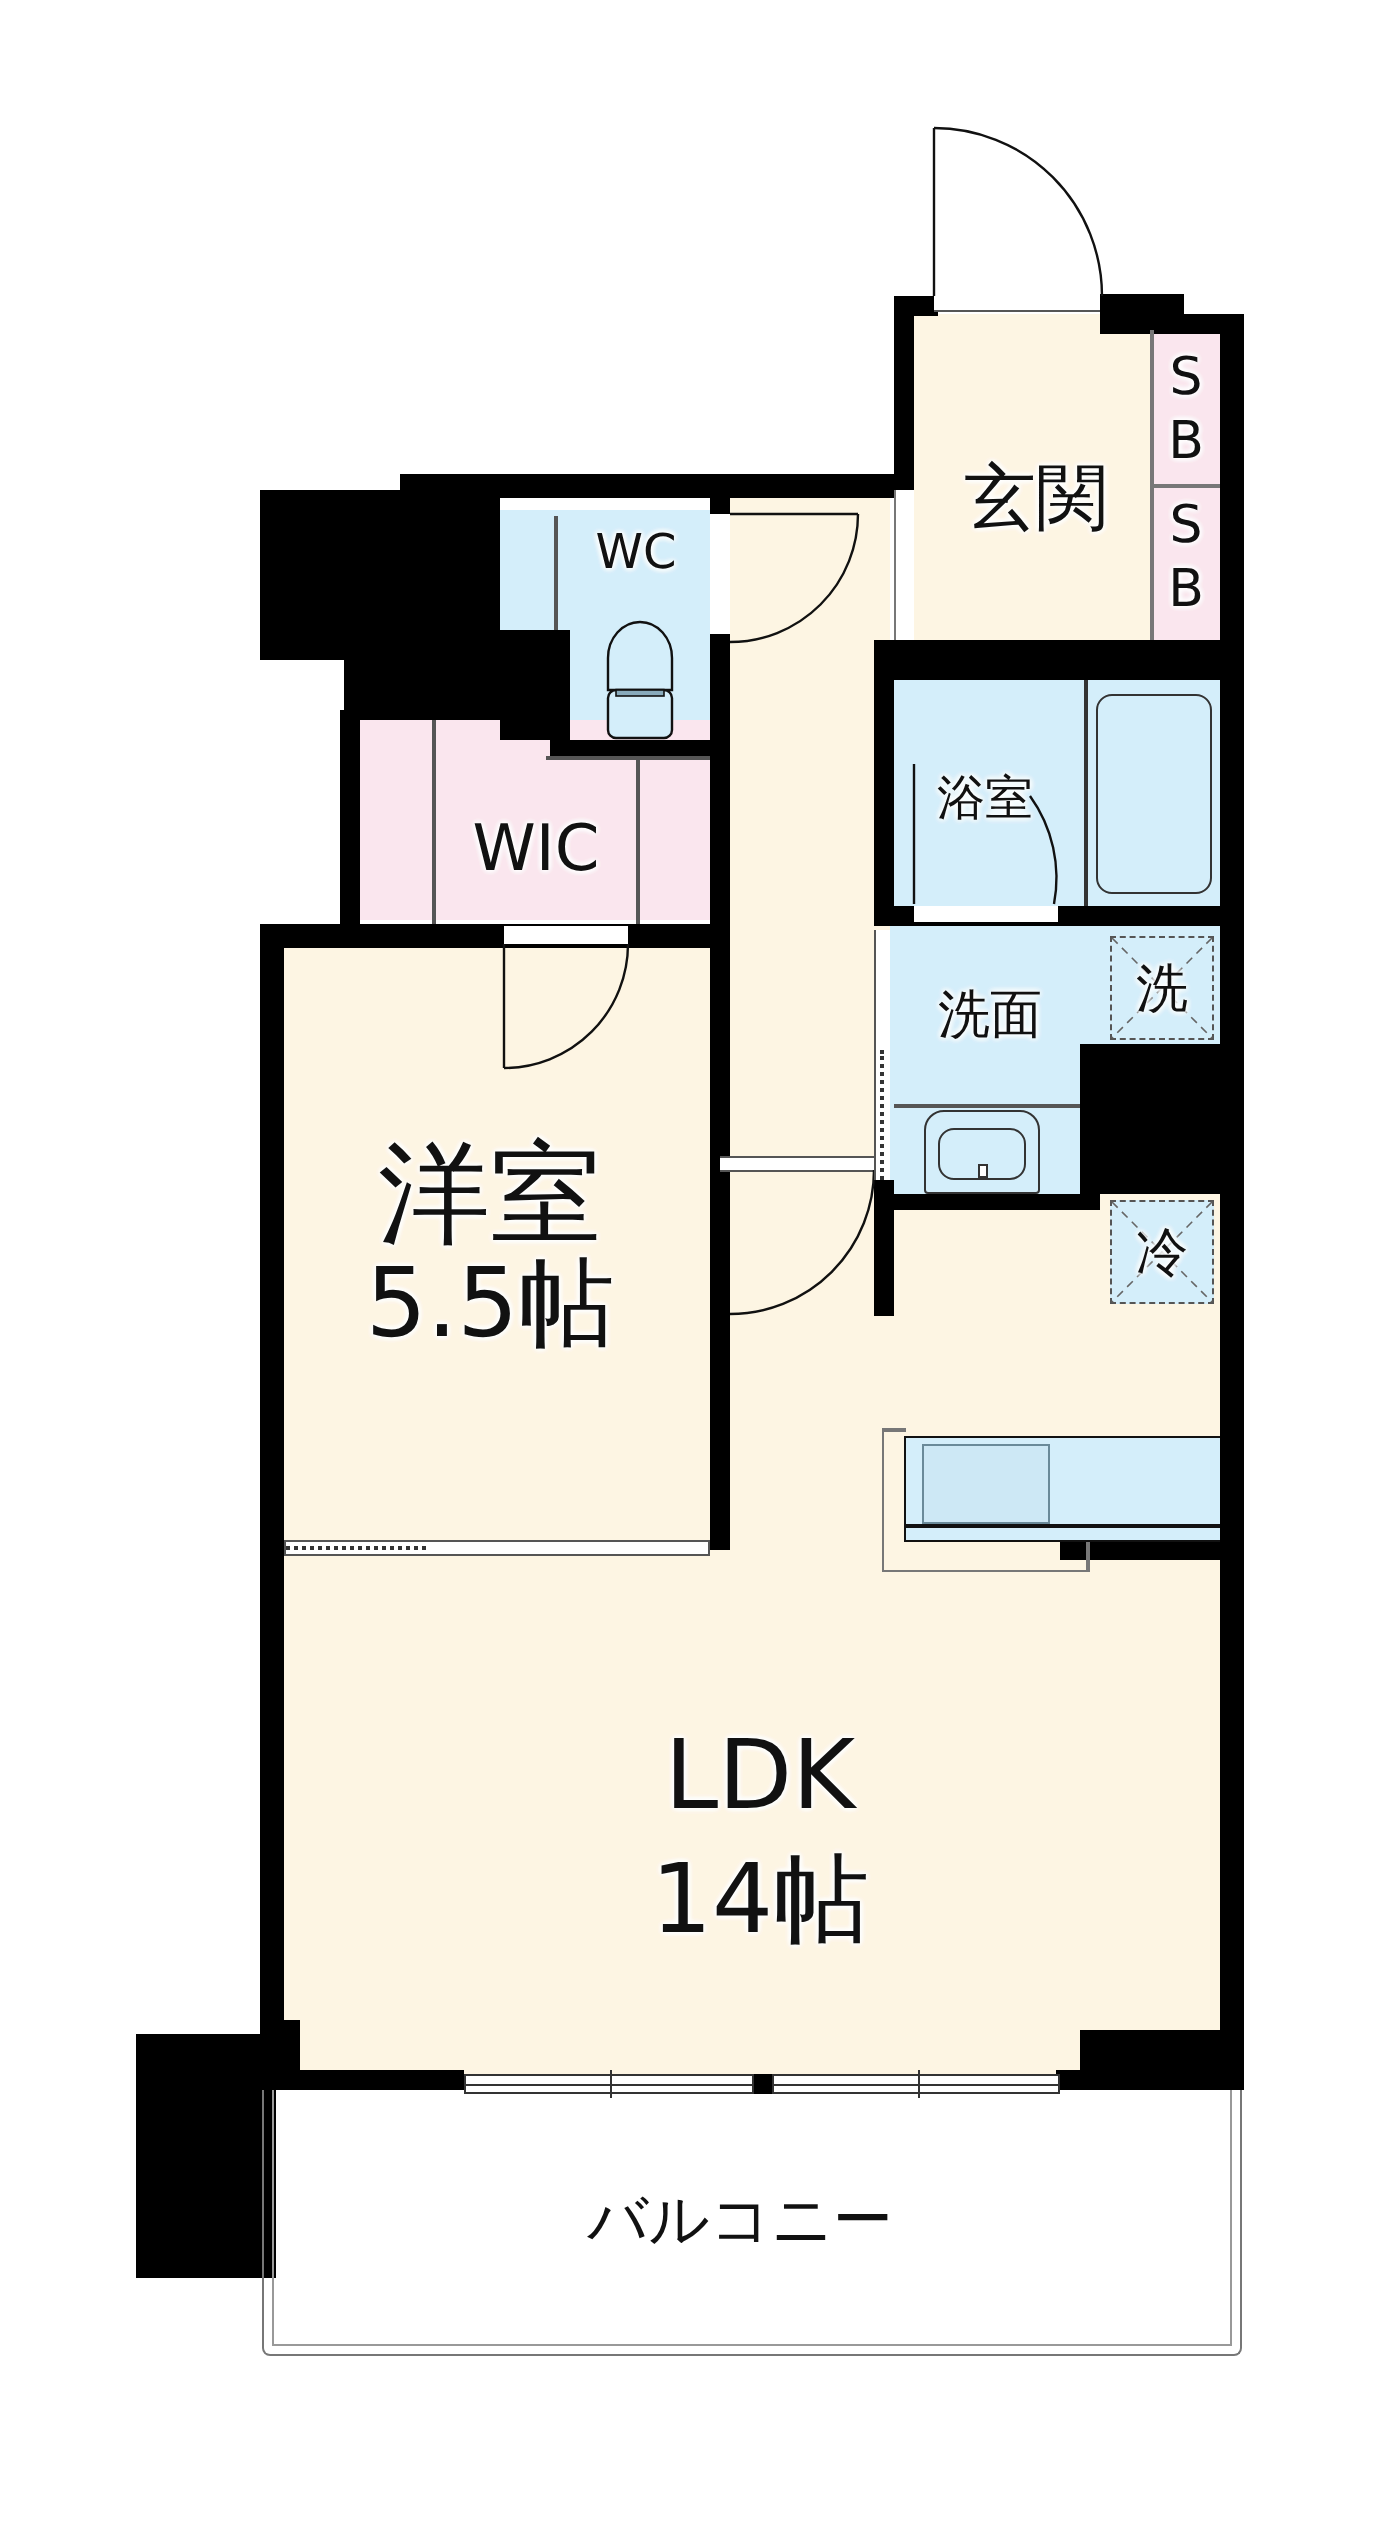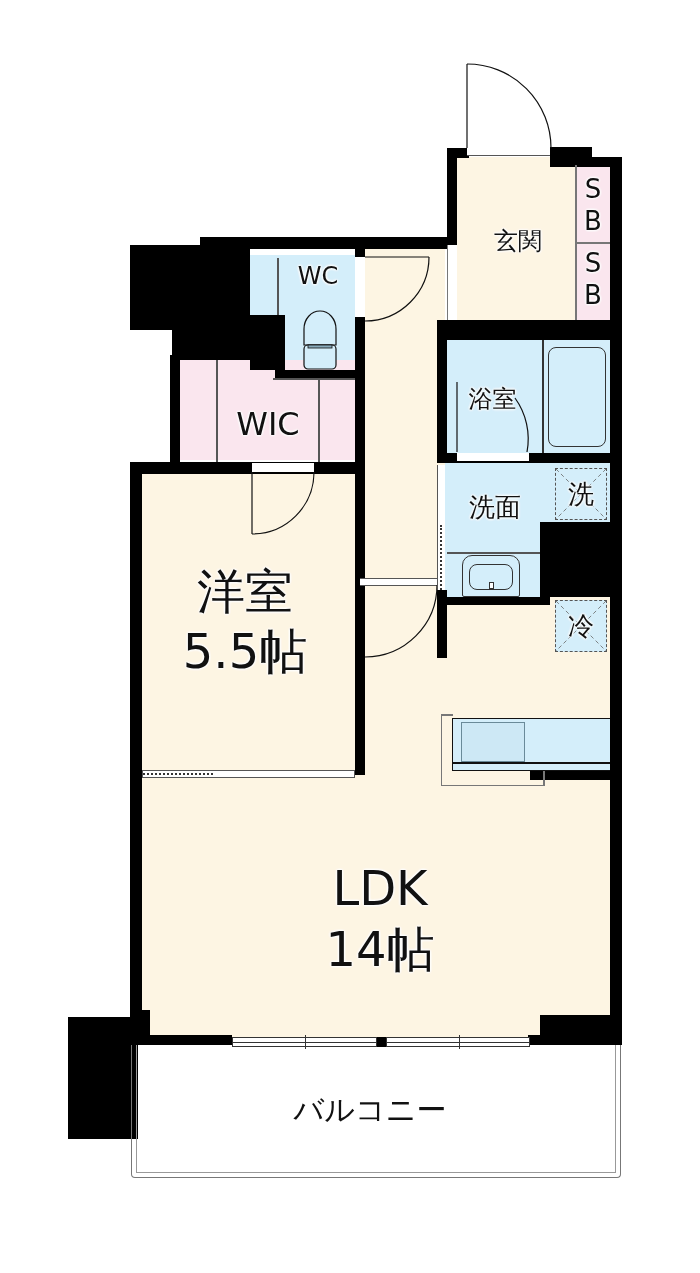--- a/index.html
+++ b/index.html
@@ -80,7 +80,7 @@
 </svg>
 <div class="abs" style="left:467px;top:148px;width:83px;height:8px;background:#fff;border-bottom:1.5px solid #555;"></div>
 
-<div class="lbl" style="left:478px;top:225px;width:80px;font-size:24px;">玄関</div>
+<div class="lbl" style="left:478px;top:225px;width:80px;font-size:36px;">玄関</div>
 <div class="abs" style="left:575px;top:165px;width:1.5px;height:155px;background:#777;"></div>
 <div class="abs" style="left:576px;top:242px;width:34px;height:1.5px;background:#777;"></div>
 <div class="abs" style="left:576px;top:170px;width:34px;height:70px;">

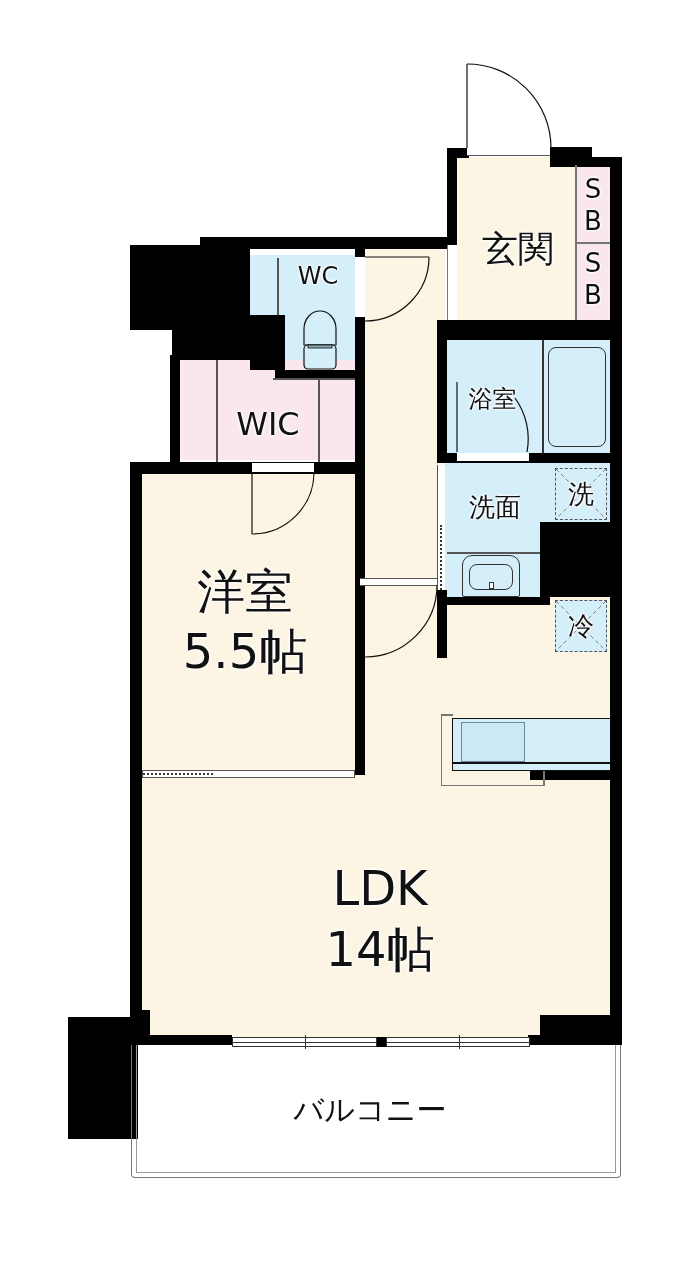--- a/index.html
+++ b/index.html
@@ -116,7 +116,7 @@
   <line x1="2" y1="0" x2="2" y2="62" stroke="#111" stroke-width="1.2"></line>
   <path d="M64 0 A62 62 0 0 1 2 62" fill="none" stroke="#111" stroke-width="1.2"></path>
 </svg>
-<div class="lbl" style="left:170px;top:560px;width:150px;font-size:48px;">洋室</div>
+<div class="lbl" style="left:170px;top:560px;width:150px;font-size:56px;">洋室</div>
 <div class="lbl" style="left:160px;top:620px;width:170px;font-size:48px;">5.5帖</div>
 <div class="abs" style="left:142px;top:770px;width:213px;height:8px;background:#fff;border:1px solid #555;">
   <div class="abs" style="left:0;top:1px;width:70px;height:3px;border-bottom:2px dotted #333;"></div>

